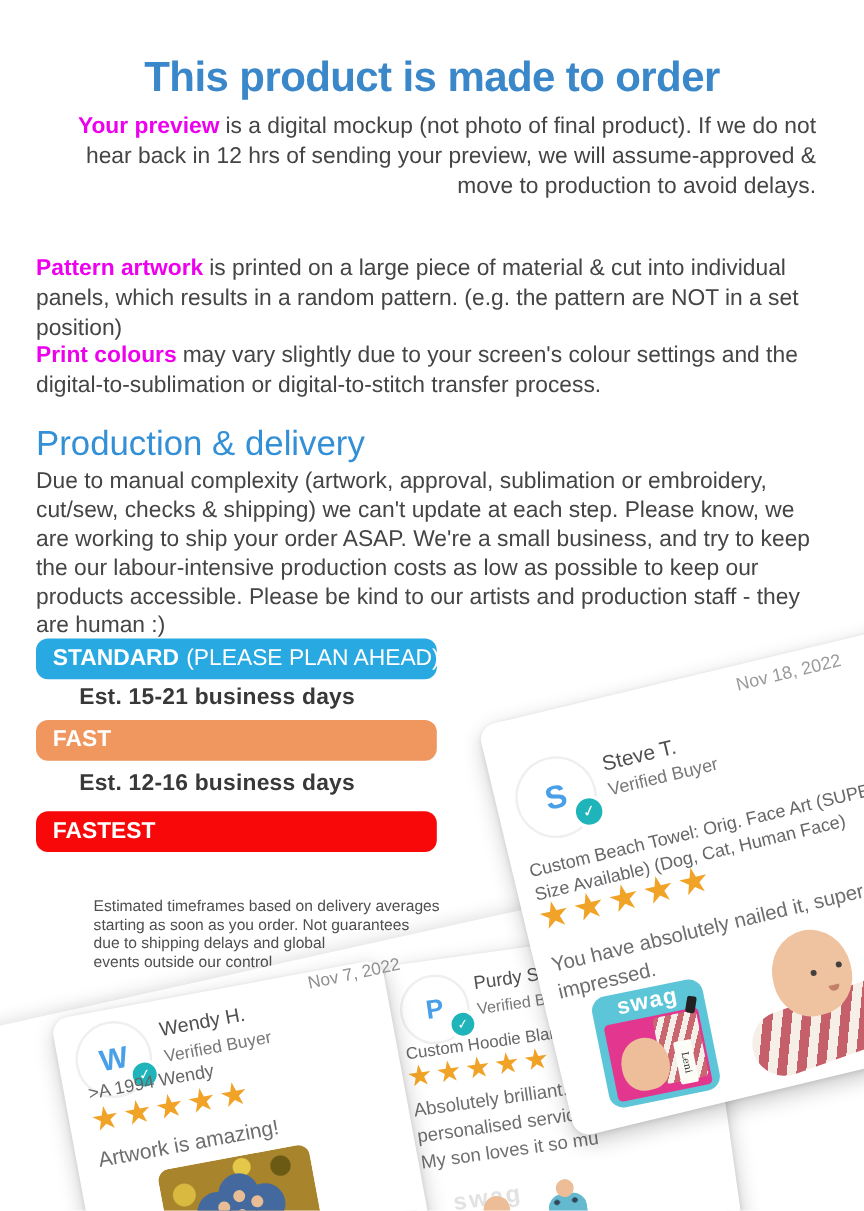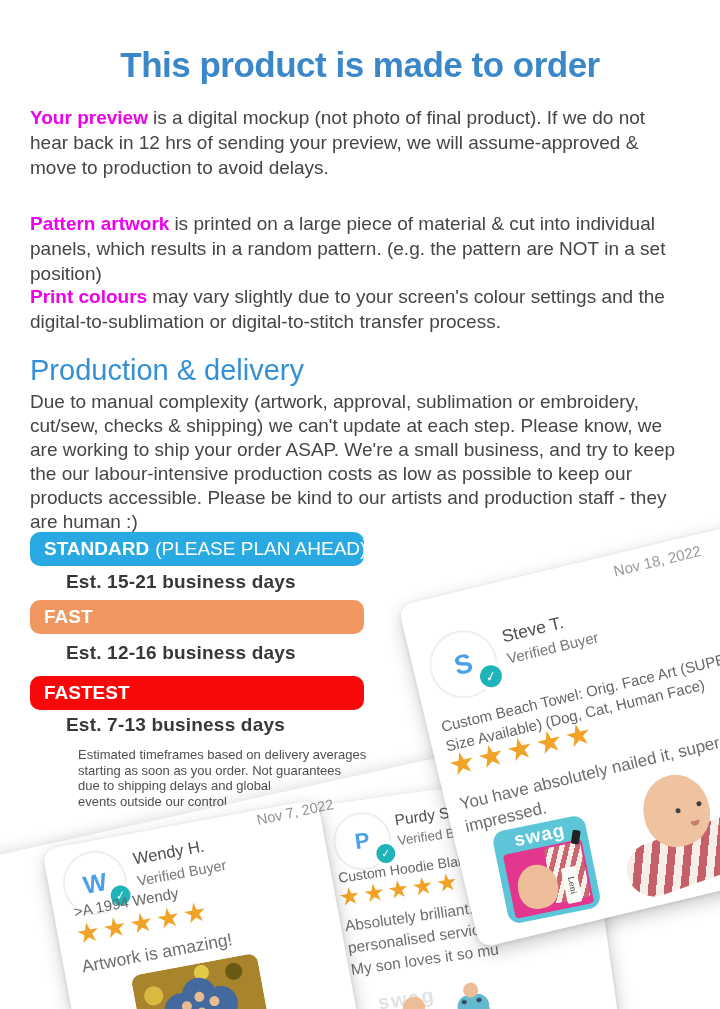--- a/index.html
+++ b/index.html
@@ -16,7 +16,7 @@
   }
   .para { left:30px; width:650px; font-size:19px; line-height:25px; color:#454545; }
   .para .lead { font-weight:700; color:#ee00ee; margin-right:5px; }
-  .p1 { top:86px; }
+  .p1 { top:74px;text-align:right; }
   .p2 { top:192px; }
   .p3 { top:265px; }
   .section-heading { left:30px; top:330px; font-size:29px; font-weight:400; color:#3490d6; }

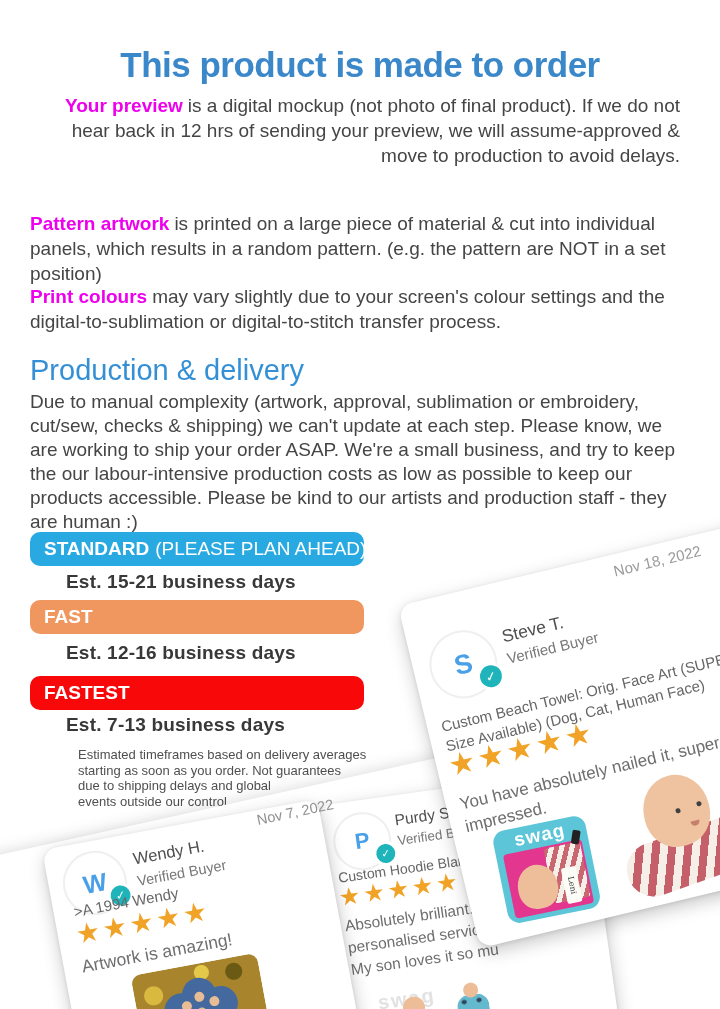--- a/index.html
+++ b/index.html
@@ -178,7 +178,6 @@
   <div class="abs tier-est est2">Est. 12-16 business days</div>
 
   <div class="abs tier-badge tier-fastest"><span>FASTEST</span><span class="tier-suffix"></span></div>
-  <div class="abs tier-est est3">Est. 7-13 business days</div>
 
   <div class="abs disclaimer">
     <div>Estimated timeframes based on delivery averages</div>

